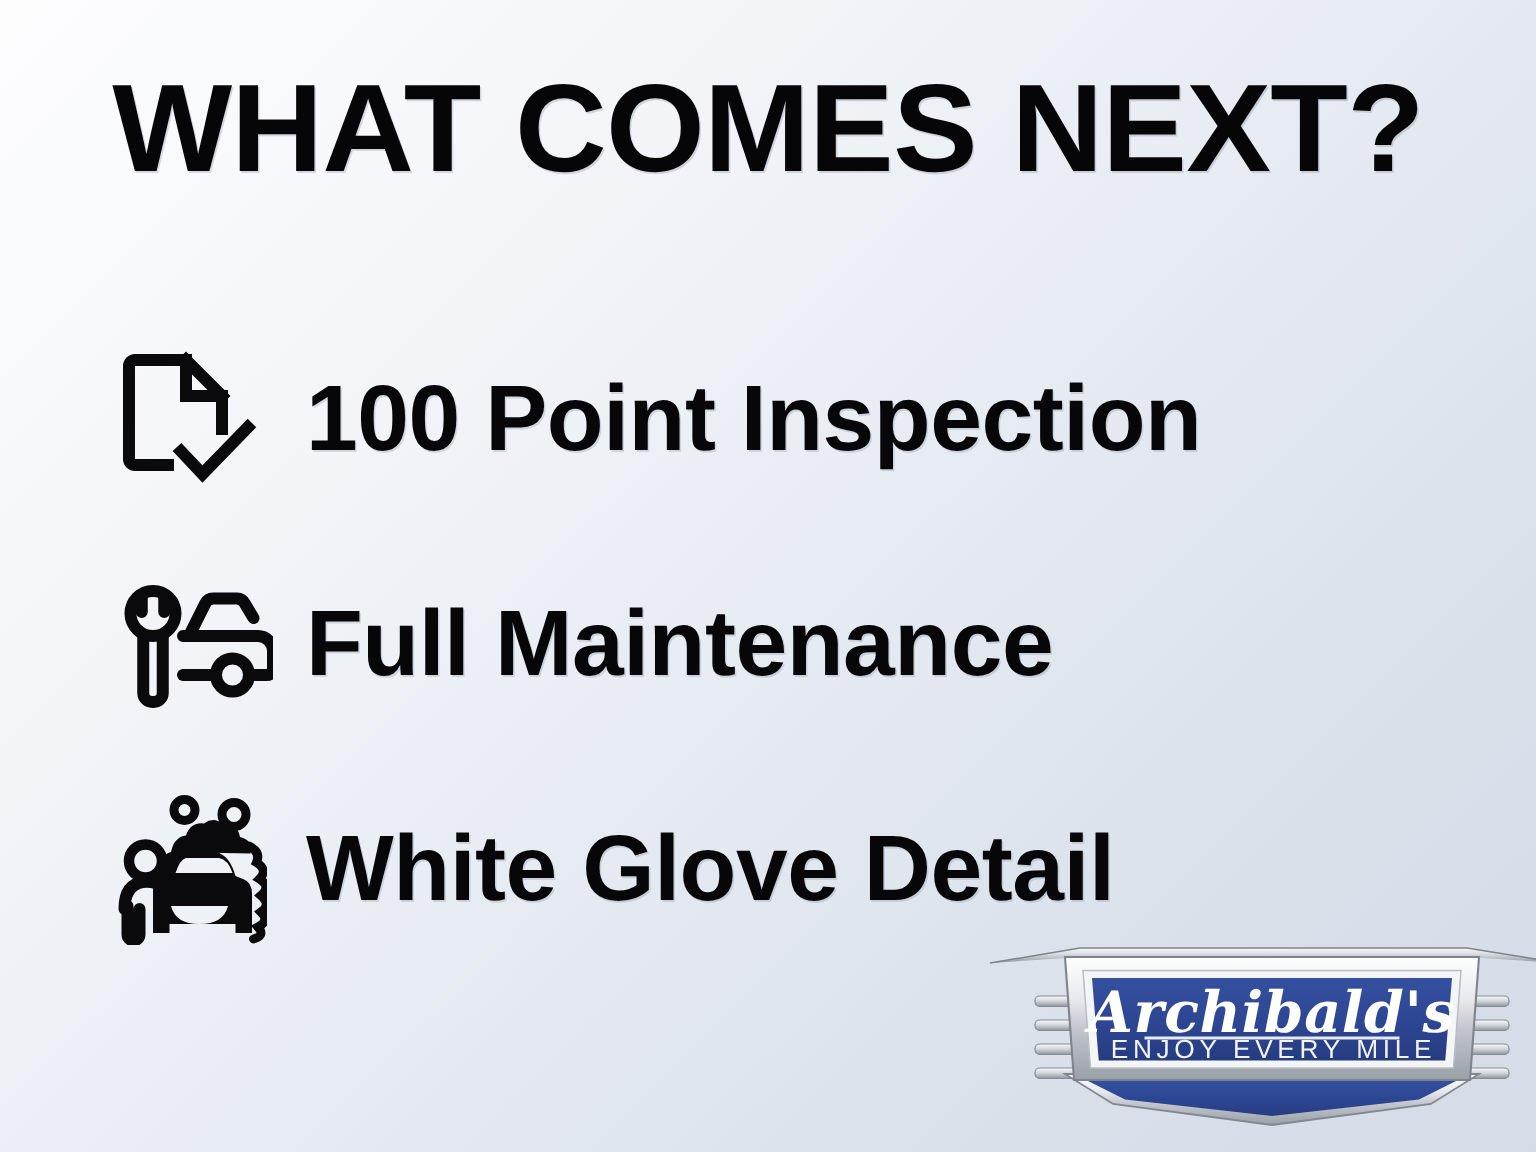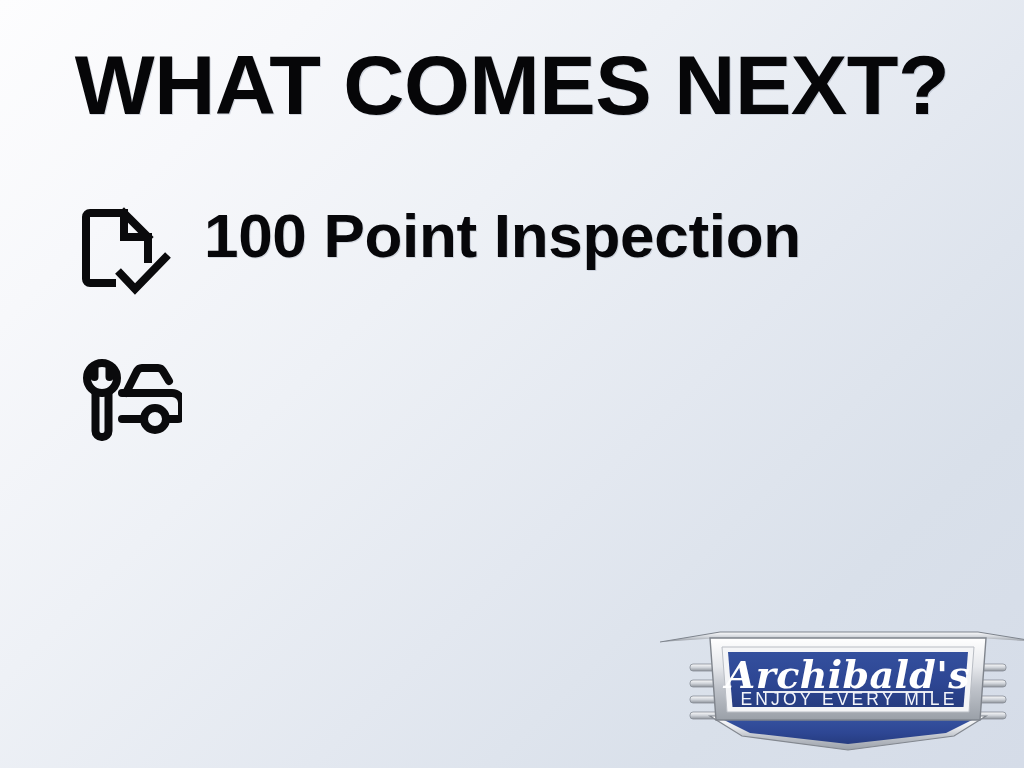--- a/index.html
+++ b/index.html
@@ -56,7 +56,7 @@
   }
   .feature-row {
     display: flex;
-    align-items: flex-start;
+    align-items: center;
     height: 150px;
   }
   .feature-icon {

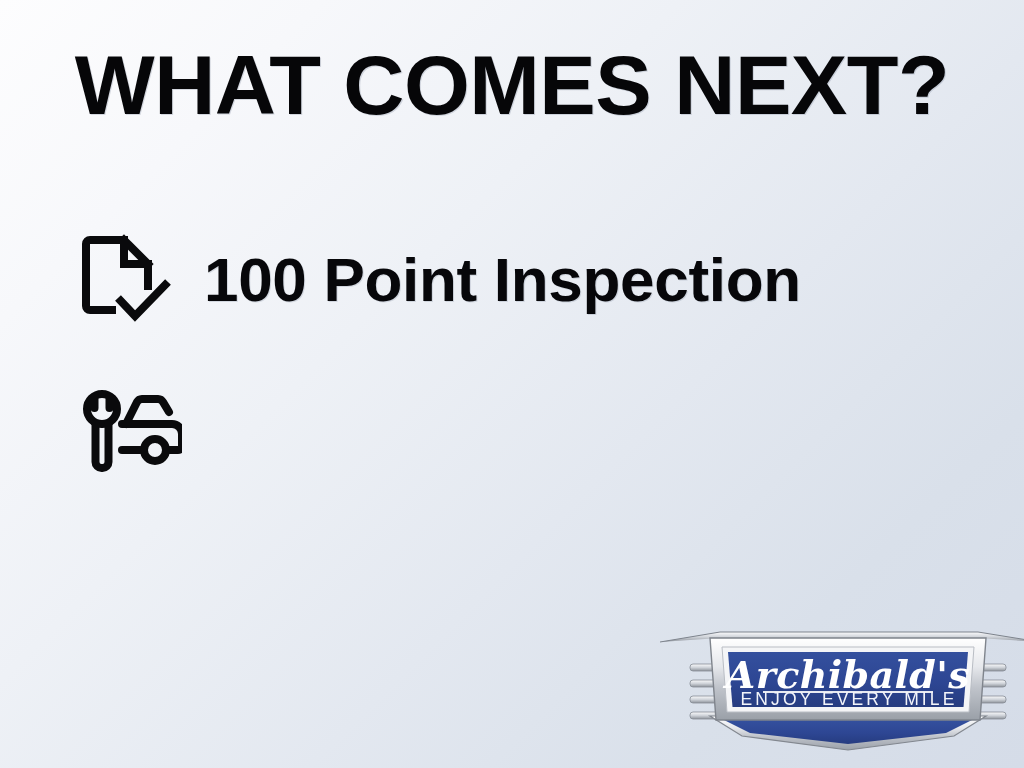--- a/index.html
+++ b/index.html
@@ -157,6 +157,7 @@
           </g>
         </svg>
       </div>
+      <div class="feature-label">Full Maintenance</div>
     </div>
 
 

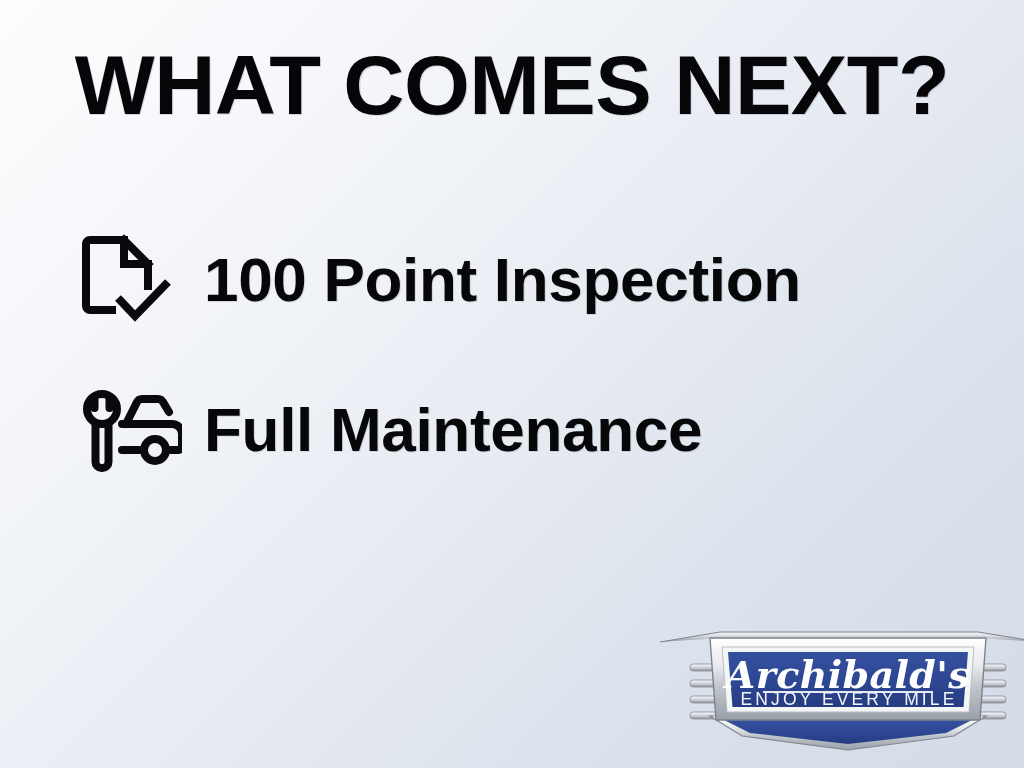--- a/index.html
+++ b/index.html
@@ -160,6 +160,33 @@
       <div class="feature-label">Full Maintenance</div>
     </div>
 
+    <div class="feature-row">
+      <div class="feature-icon">
+        <svg width="104" height="100" viewBox="0 0 104 100" aria-hidden="true">
+
+          <circle cx="49" cy="10" r="7" fill="none" stroke="#0a0a0c" stroke-width="6"></circle>
+          <circle cx="82" cy="13" r="8" fill="none" stroke="#0a0a0c" stroke-width="6"></circle>
+
+          <path d="M40 38
+                   q2-10 10-11 q3-9 12-8 q7-5 13 1 q9-2 11 8 q9 2 7 11 z" fill="#0a0a0c"></path>
+
+          <path d="M28 54 q4-14 12-16 h30 q9 2 13 16 l5 2 q6 2 6 10 V92 h-11 v-6 H39 v6 H28 V66 q0-9 0-12 z" fill="#0a0a0c"></path>
+
+          <path d="M43 52 q3-9 7-10 h22 q6 1 9 10 z" fill="#eef1f6"></path>
+
+          <path d="M40 74 h38 q-3 12 -19 12 q-16 0 -19 -12 z" fill="#eef1f6"></path>
+
+          <path d="M92 34 q8 4 5 11 q8 5 2 11 q8 5 1 11 q7 6 0 11 q6 6 -2 10 q5 6 -3 8" fill="none" stroke="#0a0a0c" stroke-width="6" stroke-linecap="round"></path>
+
+          <circle cx="23" cy="44" r="11" fill="none" stroke="#0a0a0c" stroke-width="7"></circle>
+
+          <path d="M9 76 q0-16 12-18 q9-1 14 4 q6 5 18 3" fill="none" stroke="#0a0a0c" stroke-width="8" stroke-linecap="round" stroke-linejoin="round"></path>
+
+          <path d="M11 74 V93 a4 4 0 0 0 8 0 V76" fill="none" stroke="#0a0a0c" stroke-width="8" stroke-linecap="round" stroke-linejoin="round"></path>
+        </svg>
+      </div>
+      <div class="feature-label">White Glove Detail</div>
+    </div>
 
   </div>
 

